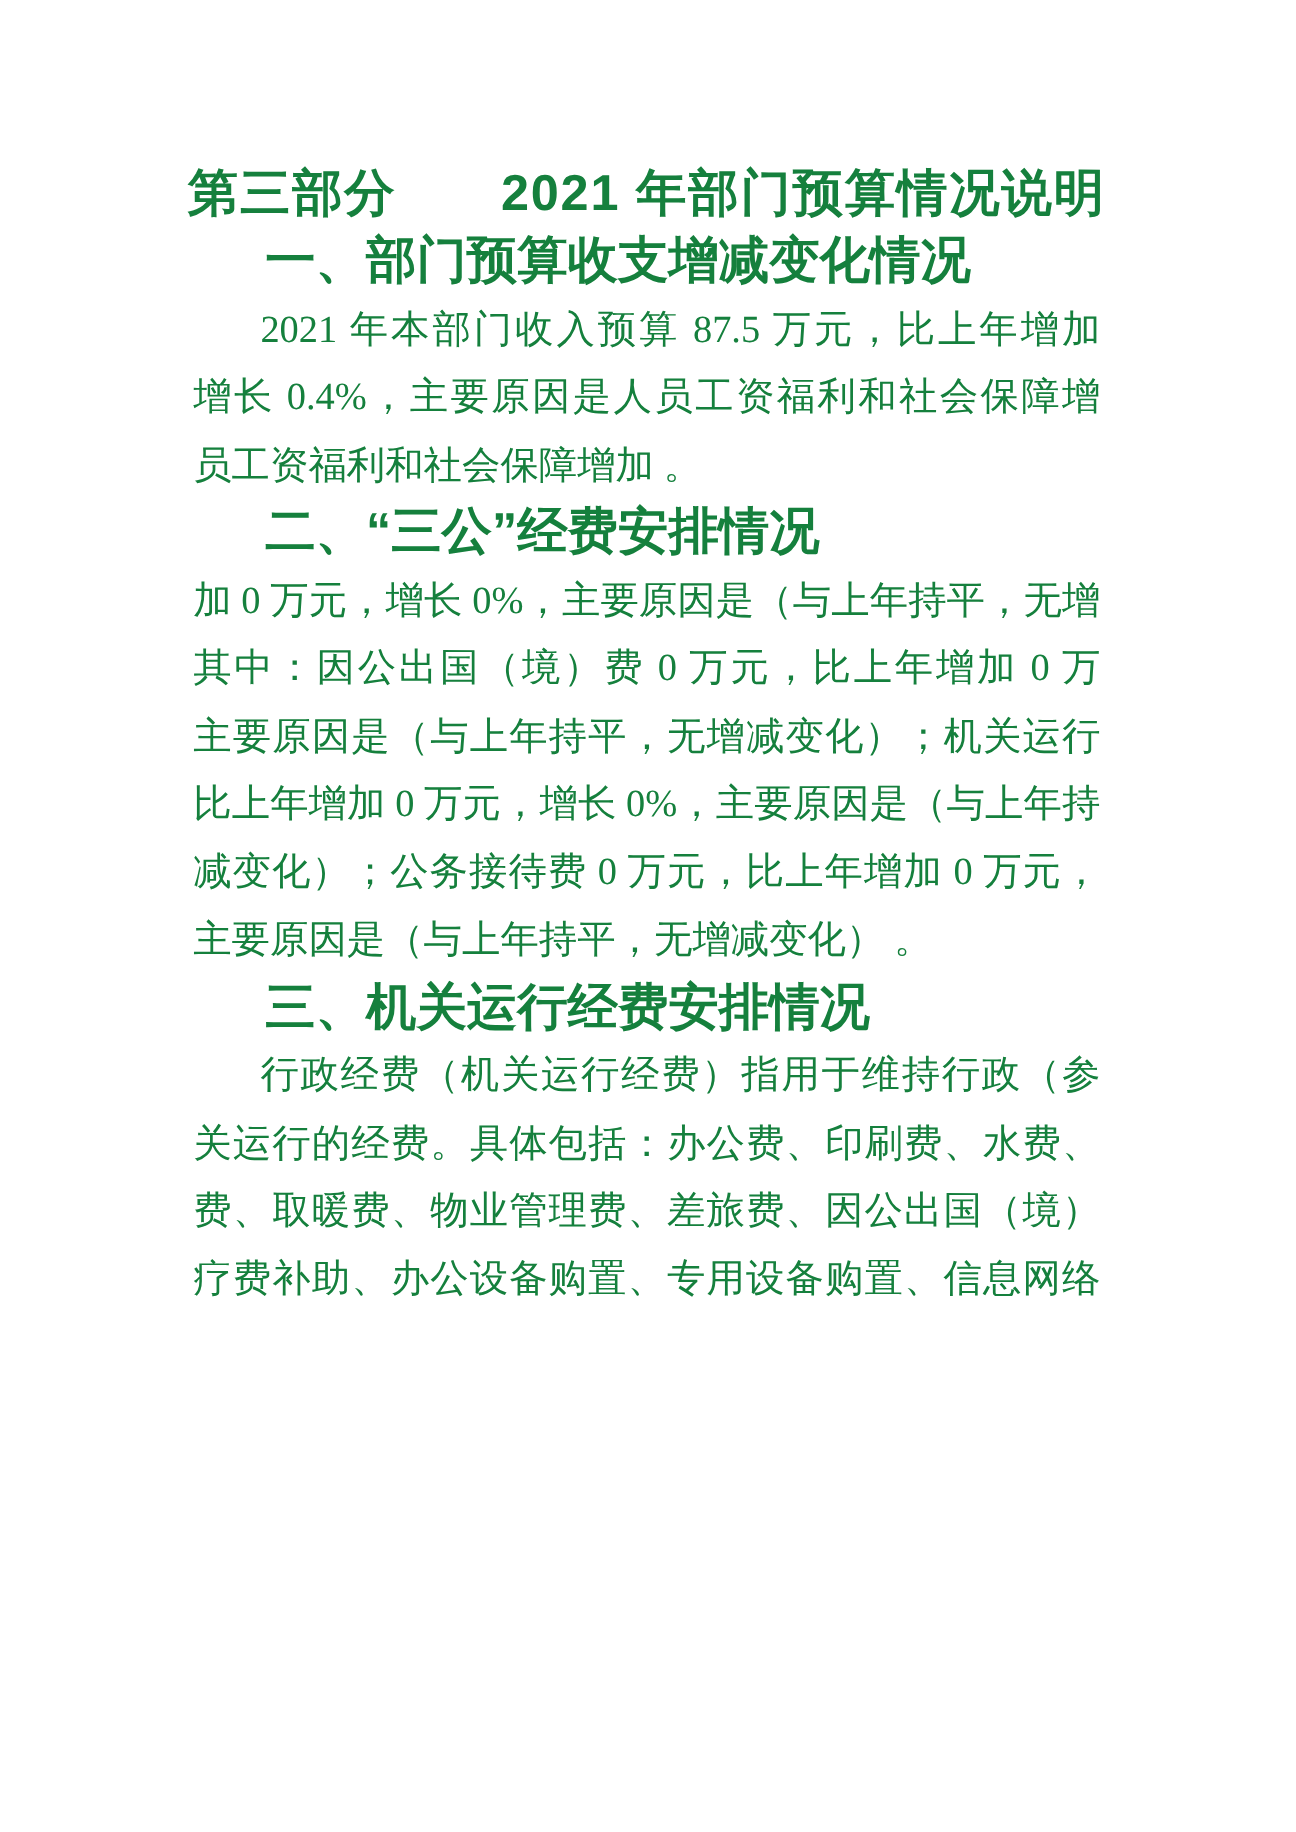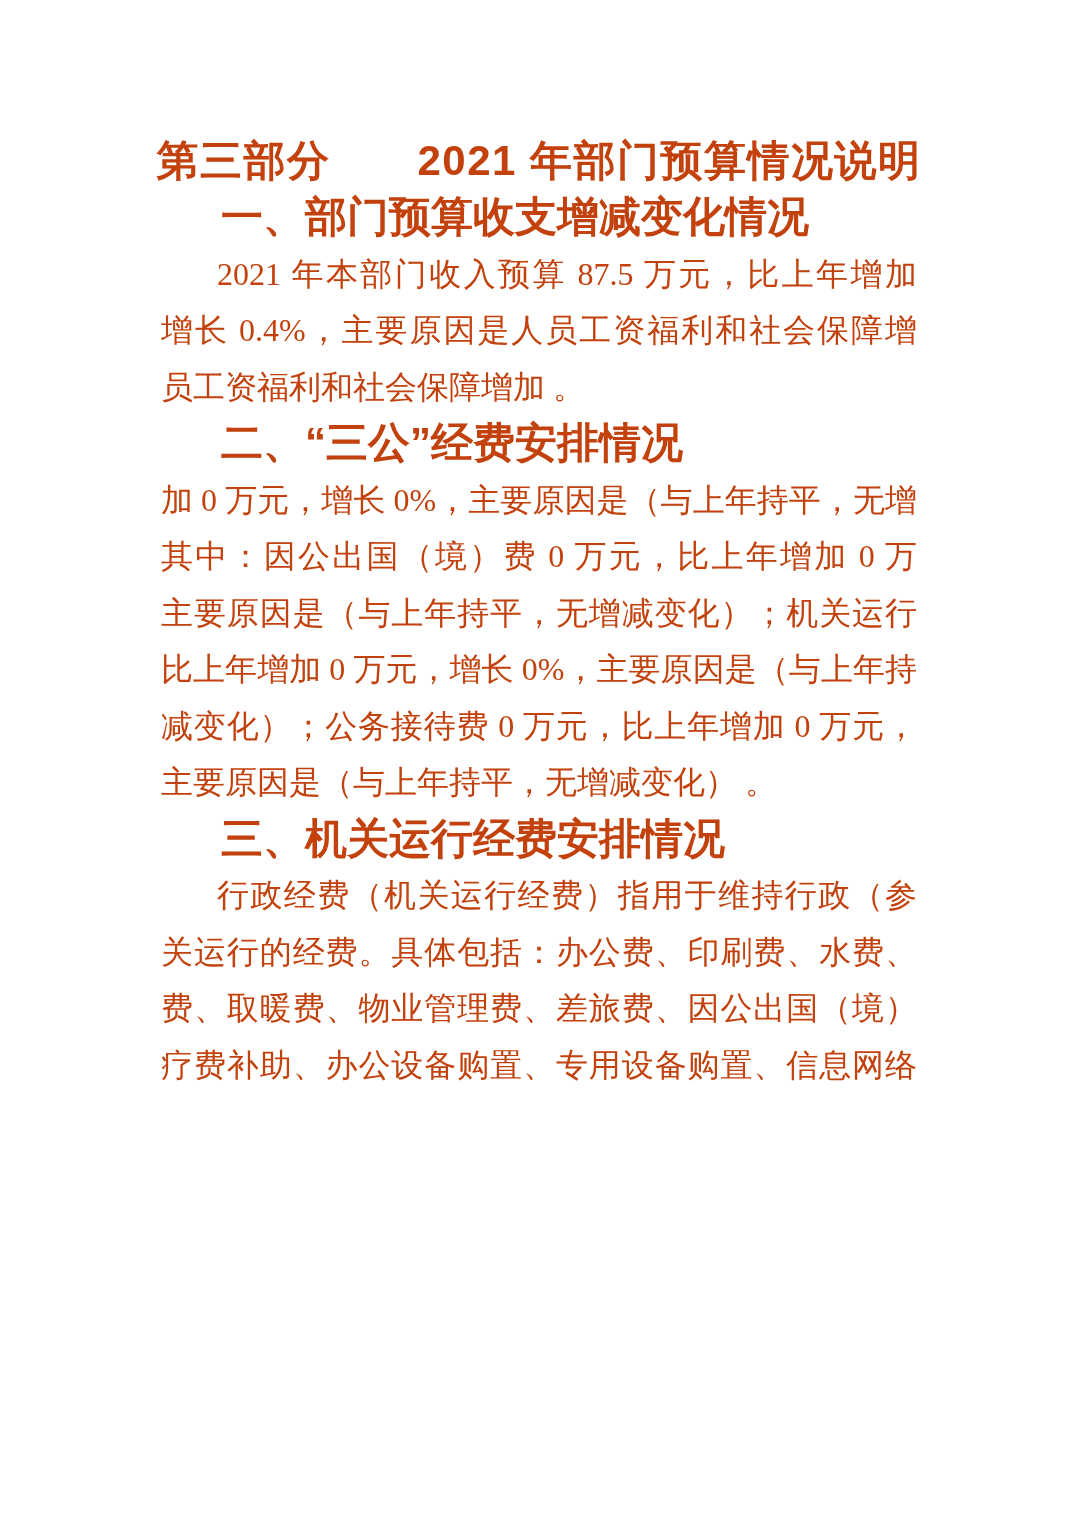--- a/index.html
+++ b/index.html
@@ -9,7 +9,7 @@
     height: 1527px;
     background: #ffffff;
     overflow: hidden;
-    color: #c2410c;
+    color: #15803d;
   }
   .content {
     position: absolute;

